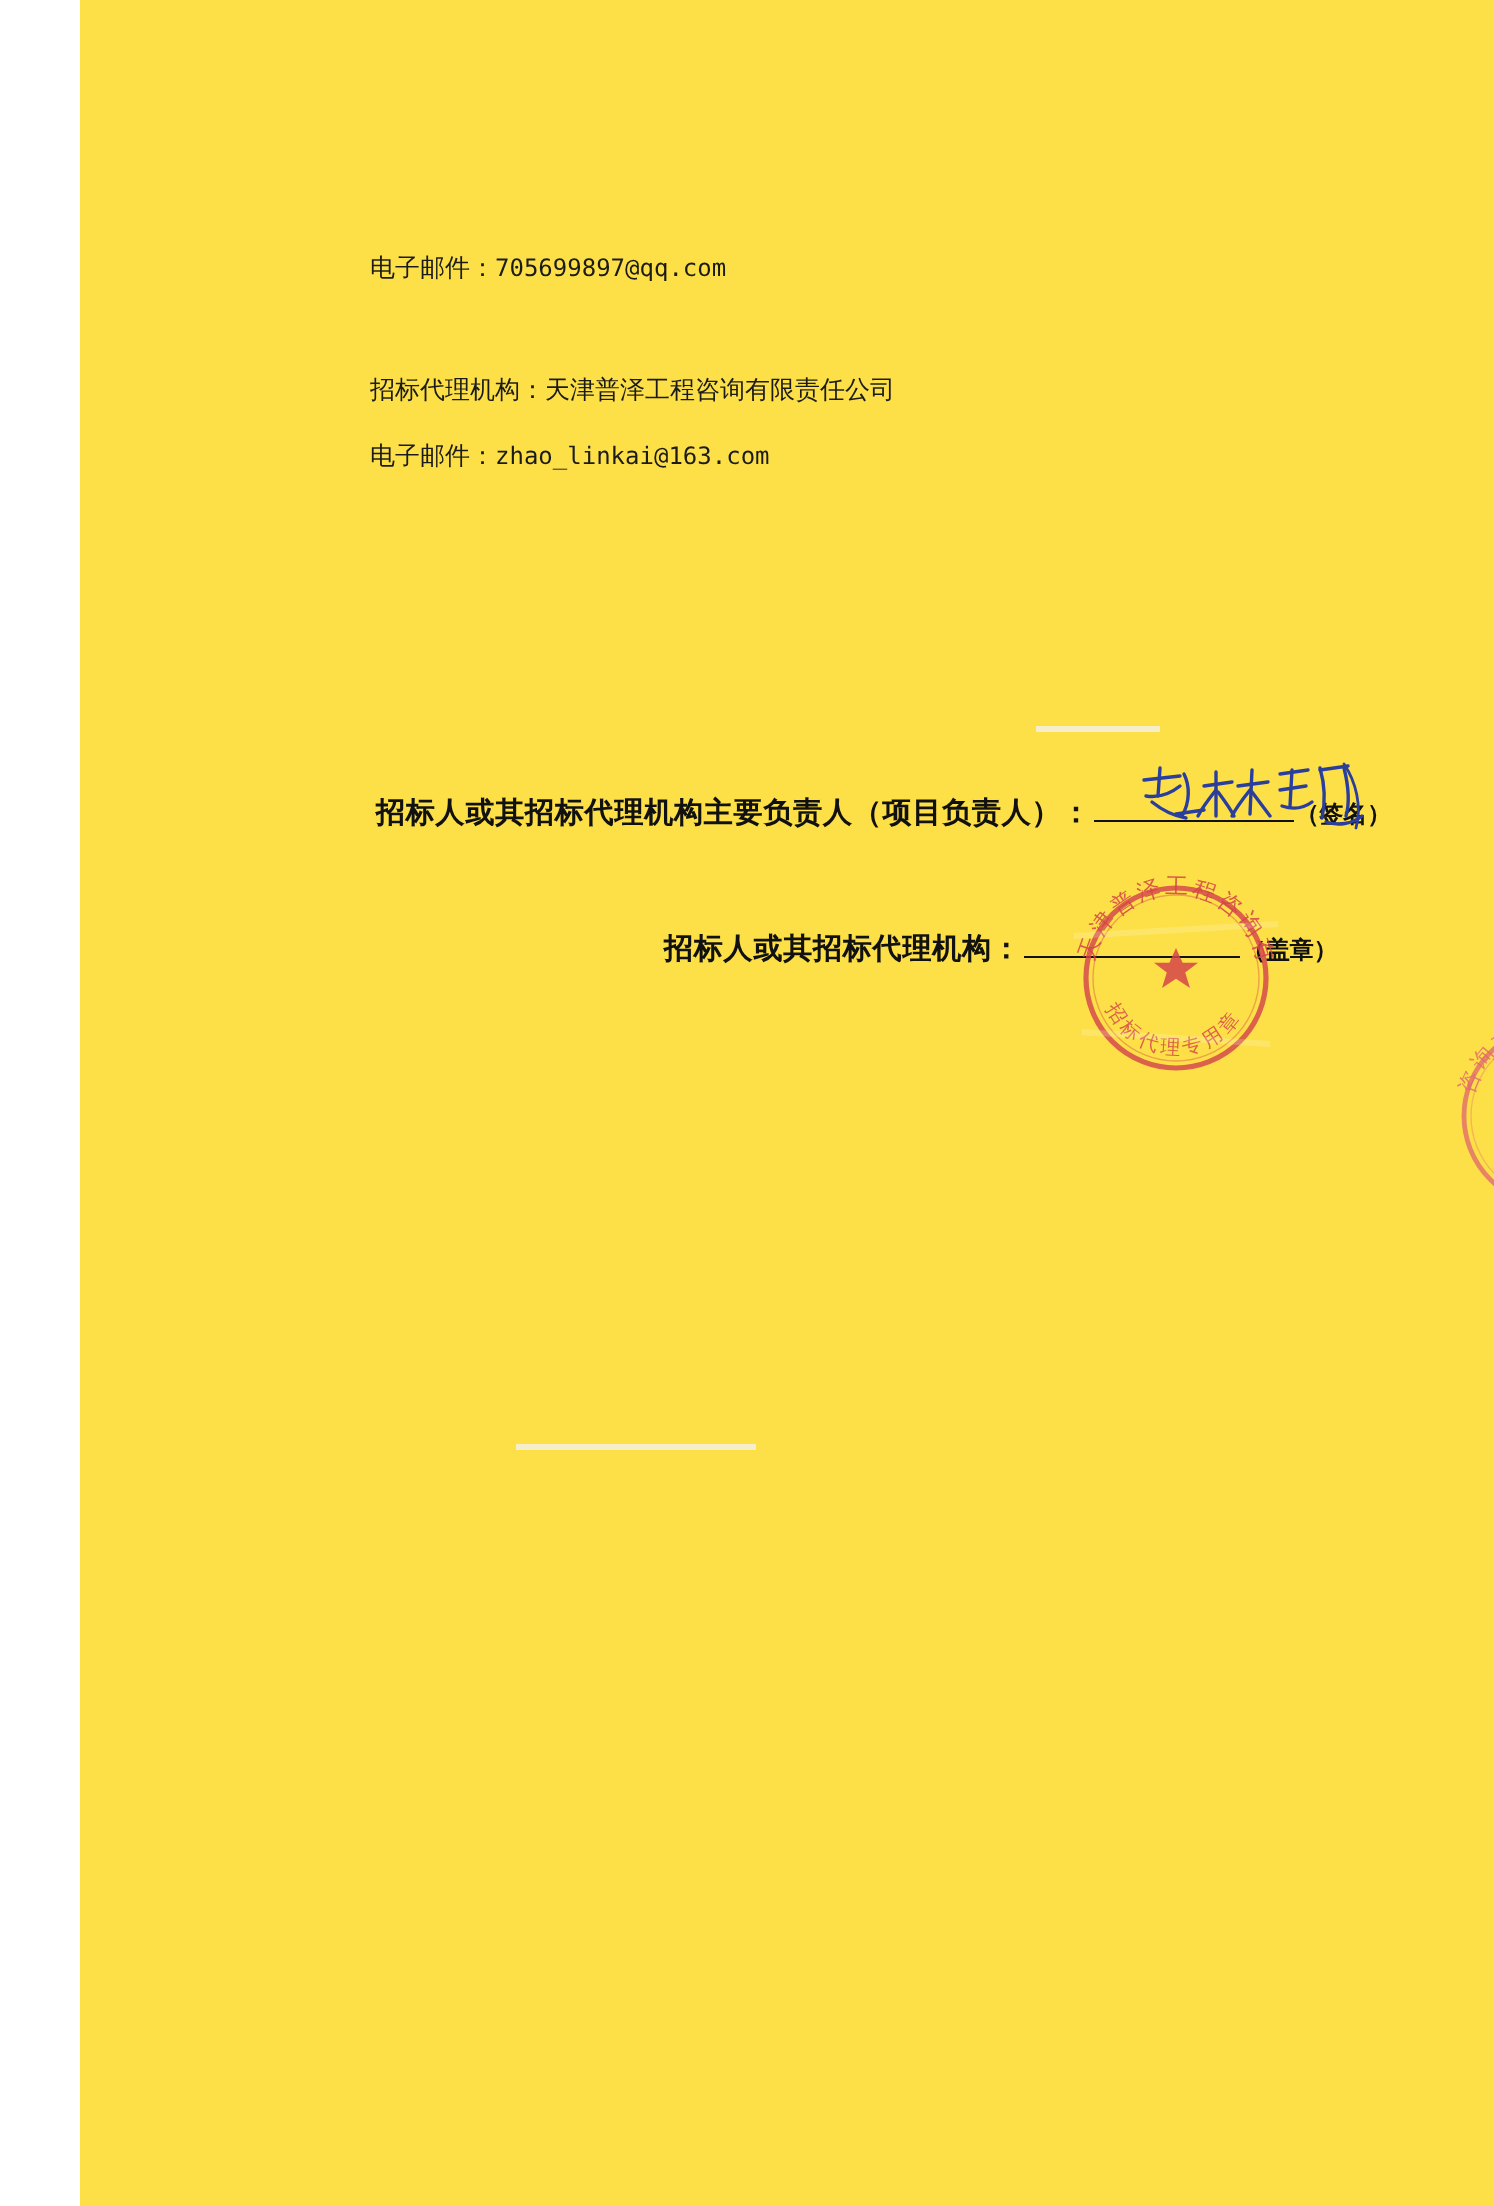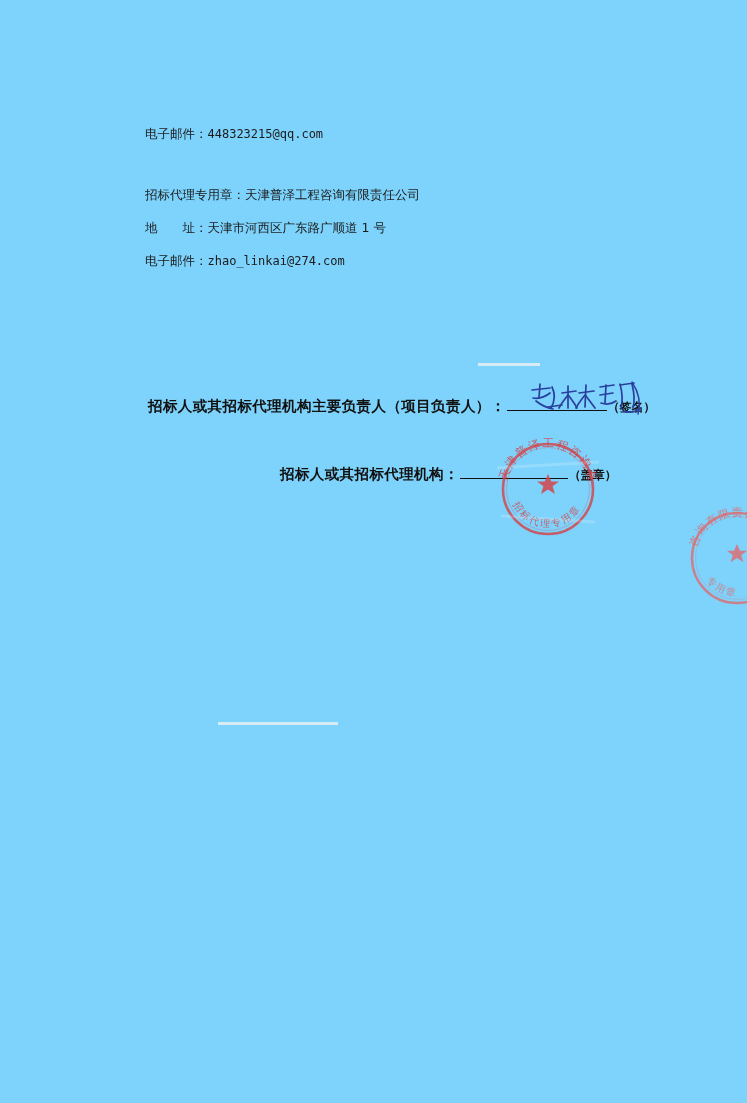--- a/index.html
+++ b/index.html
@@ -18,7 +18,8 @@
   .page {
     position: absolute;
     inset: 0;
-    background: #7dd3fc;
+    background: #fde047;
+    margin-left: 40px;
   }
 
   

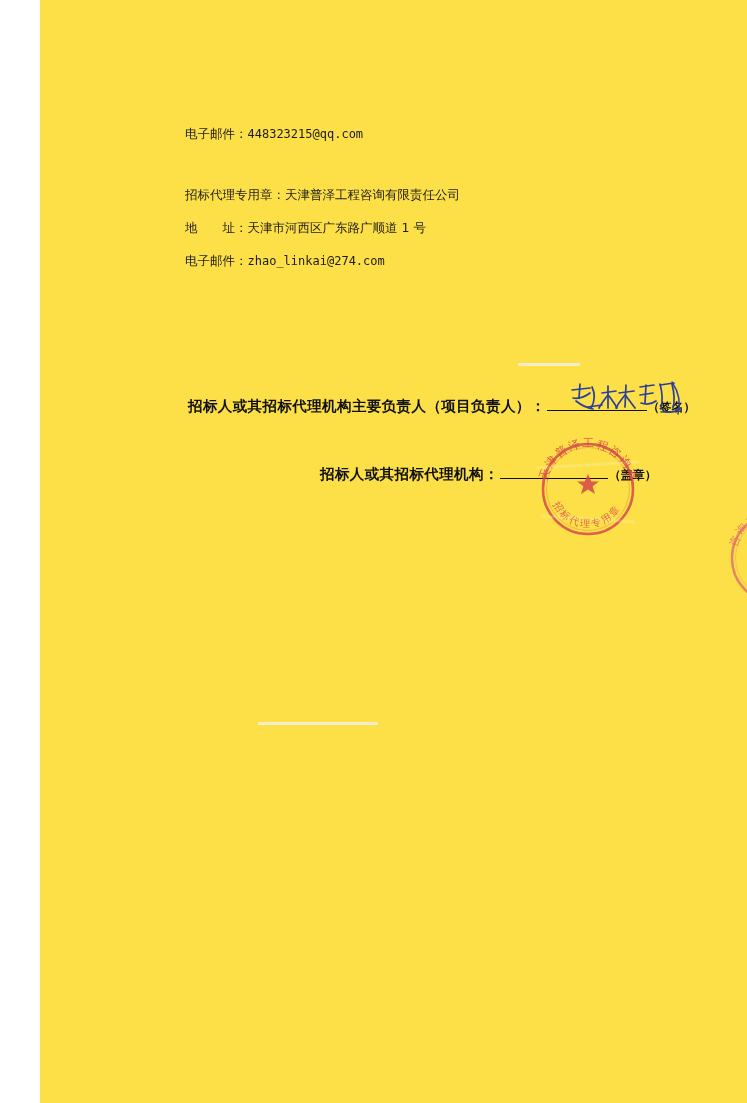--- a/index.html
+++ b/index.html
@@ -143,7 +143,7 @@
 
     <div class="line">
       <span class="lbl">电子邮件：</span>
-      <span class="val">448323215@qq.com</span>
+      <span class="val">705699897@qq.com</span>
     </div>
 
     <div class="line gap-1">

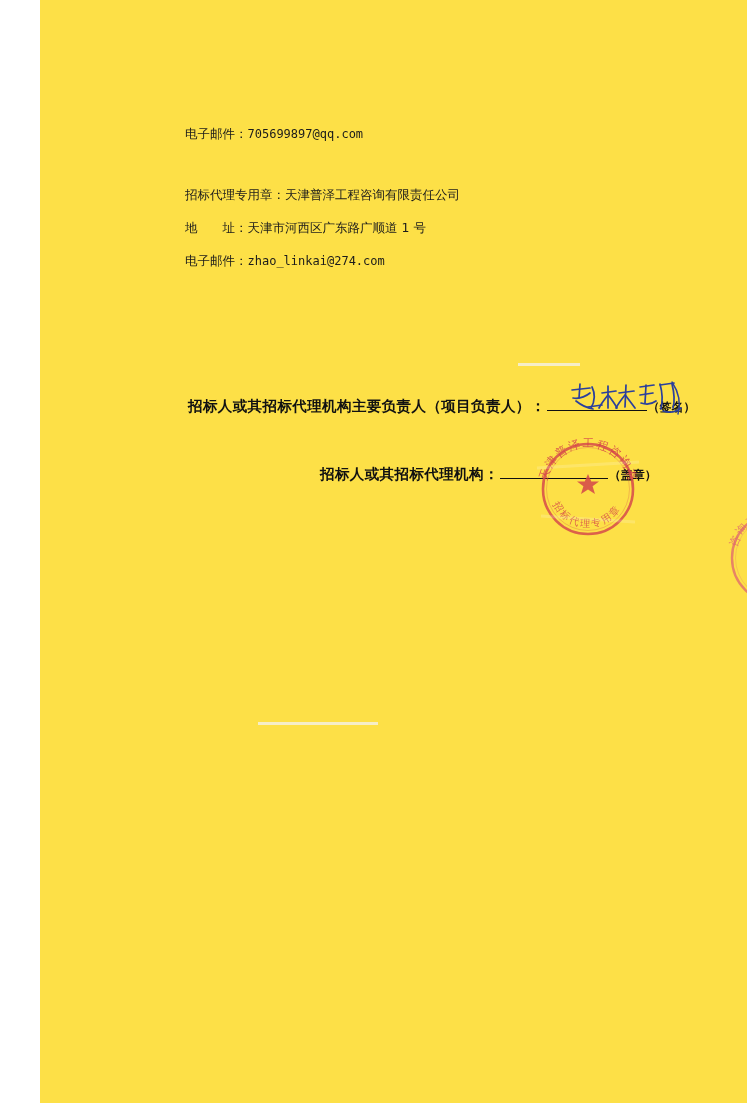--- a/index.html
+++ b/index.html
@@ -147,7 +147,7 @@
     </div>
 
     <div class="line gap-1">
-      <span class="lbl">招标代理专用章：</span>
+      <span class="lbl">招标代理机构：</span>
       <span class="val-cn">天津普泽工程咨询有限责任公司</span>
     </div>
 

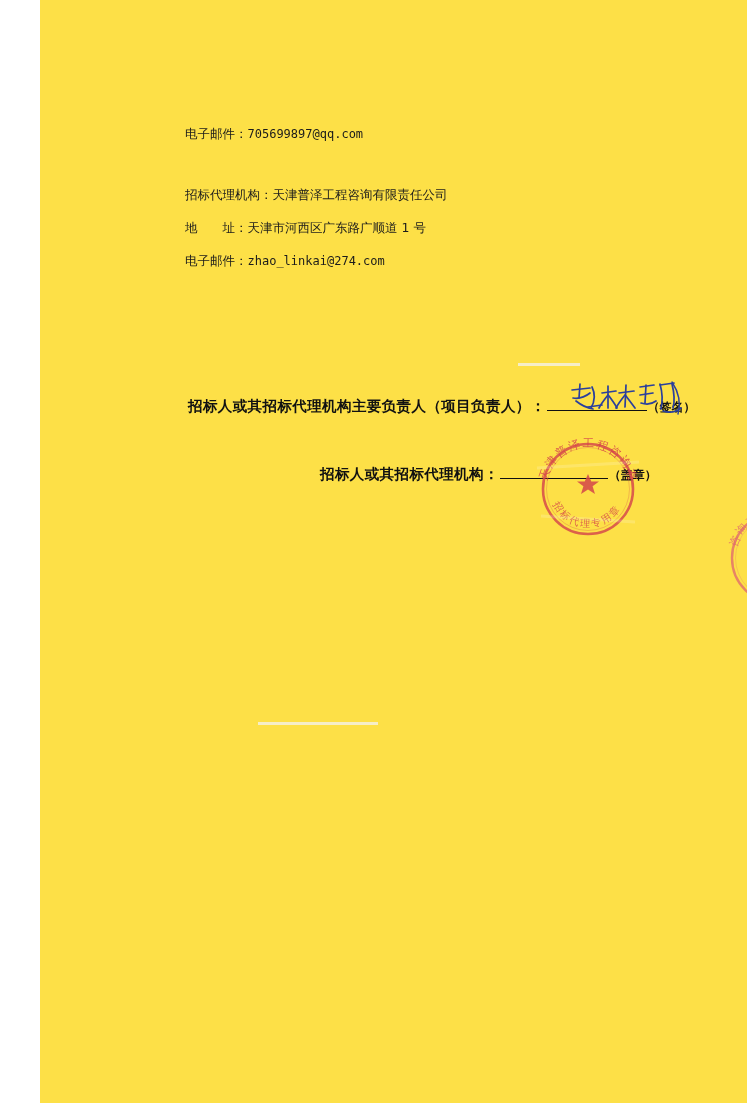--- a/index.html
+++ b/index.html
@@ -151,10 +151,6 @@
       <span class="val-cn">天津普泽工程咨询有限责任公司</span>
     </div>
 
-    <div class="line gap-2">
-      <span class="lbl">地　　址：</span>
-      <span class="val-cn">天津市河西区广东路广顺道 1 号</span>
-    </div>
 
 
 

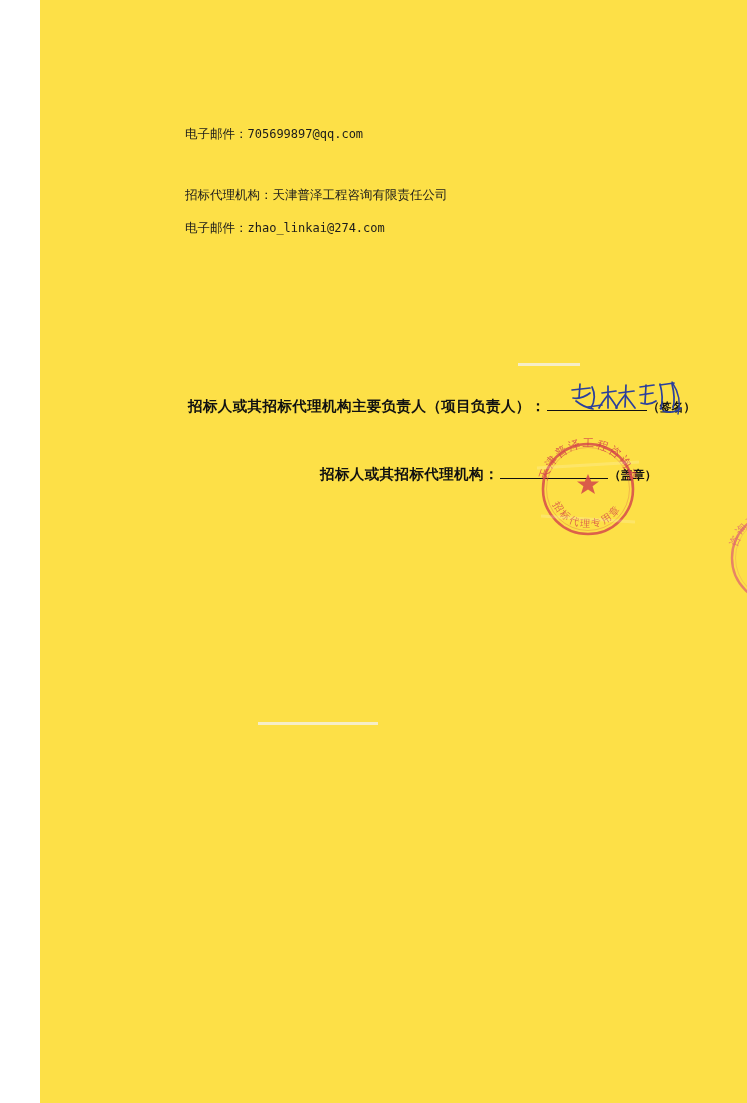--- a/index.html
+++ b/index.html
@@ -156,7 +156,7 @@
 
     <div class="line gap-2">
       <span class="lbl">电子邮件：</span>
-      <span class="val">zhao_linkai@274.com</span>
+      <span class="val">zhao_linkai@163.com</span>
     </div>
   </div>
 

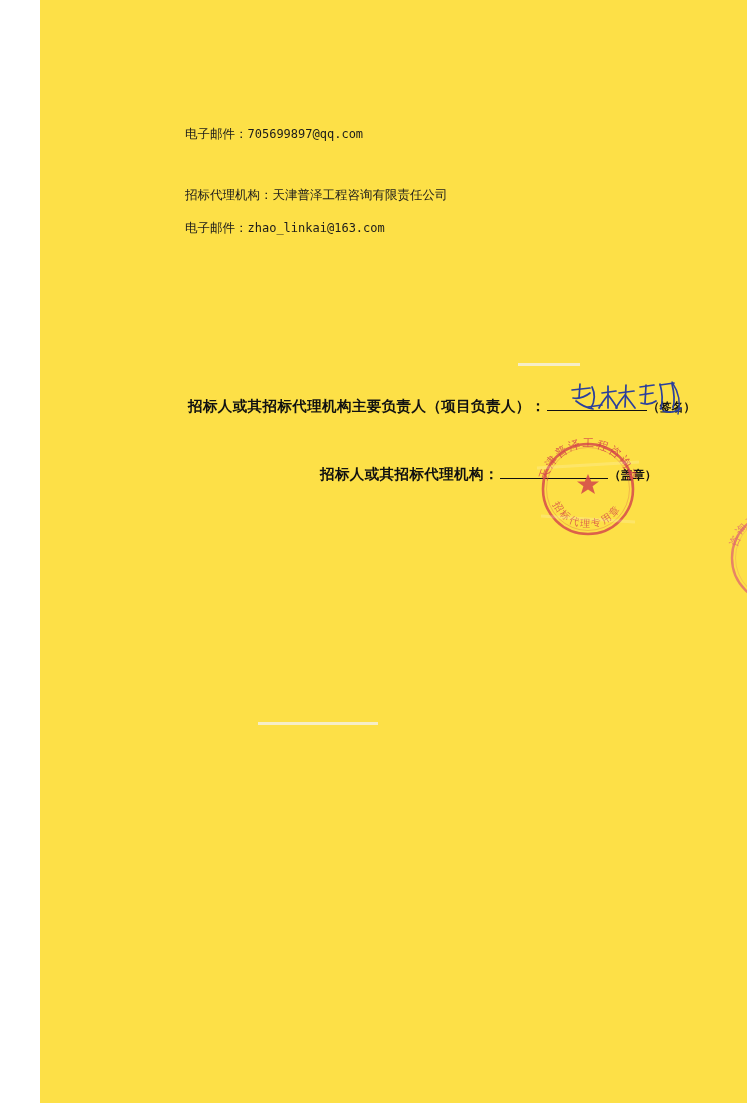--- a/index.html
+++ b/index.html
@@ -66,7 +66,7 @@
   }
   .sig-row-2 {
     position: absolute;
-    left: 280px;
+    left: 292px;
     top: 464px;
     display: flex;
     align-items: baseline;

